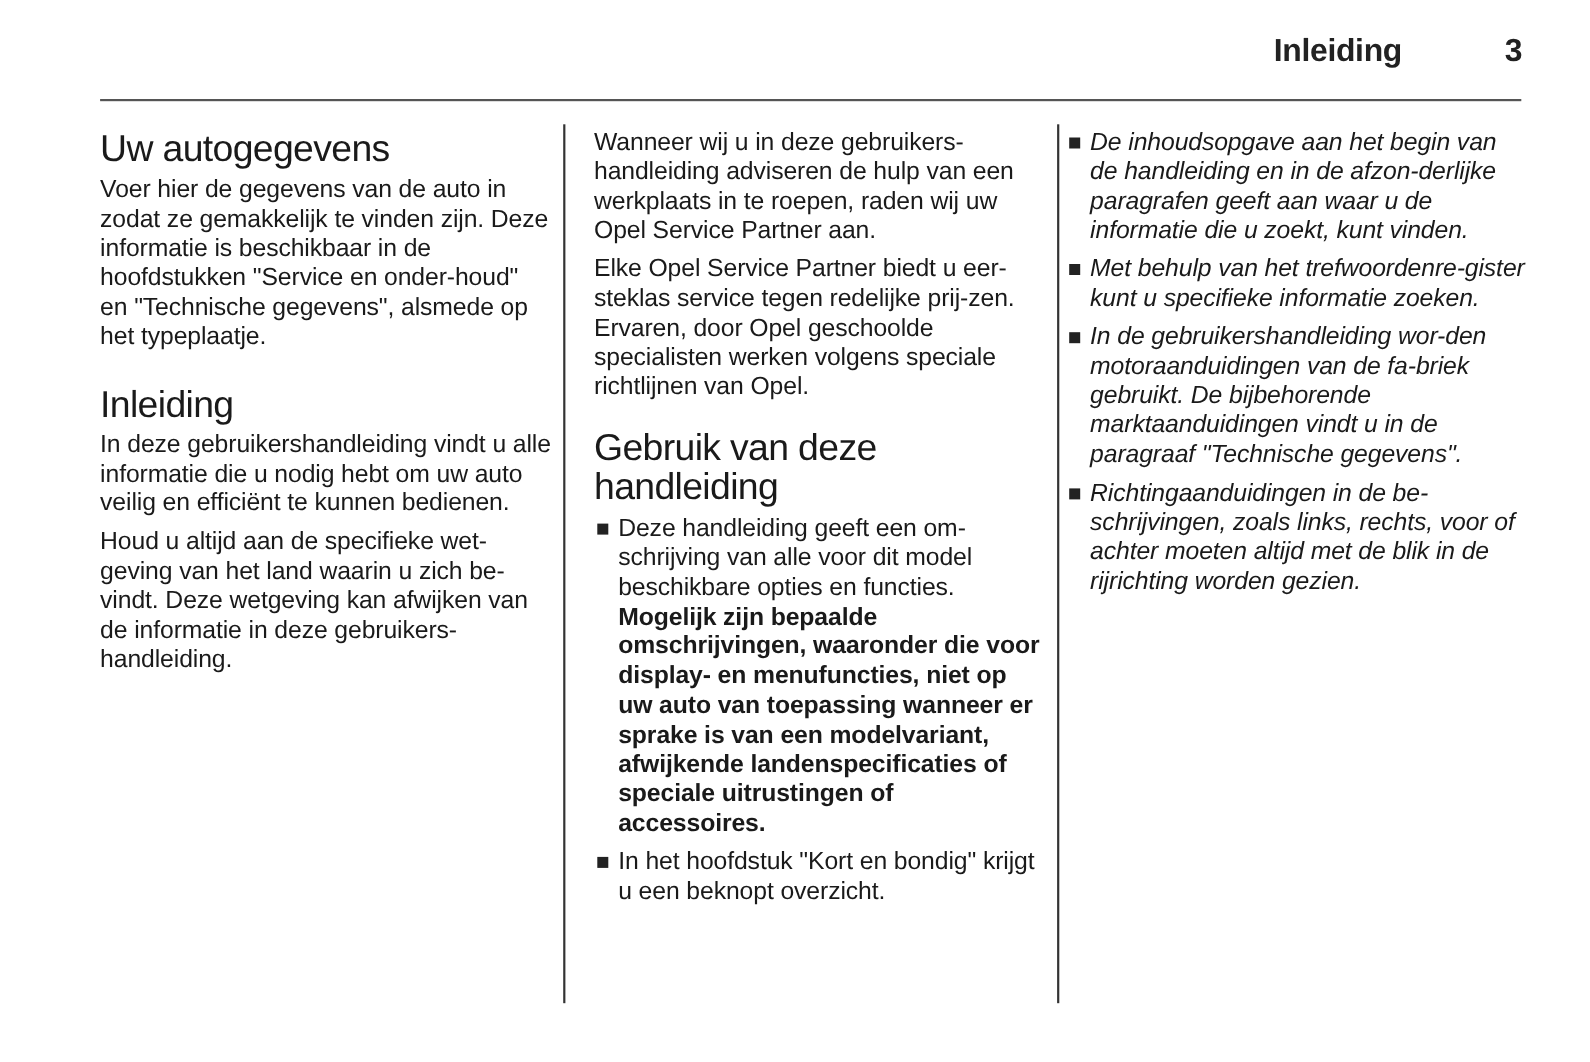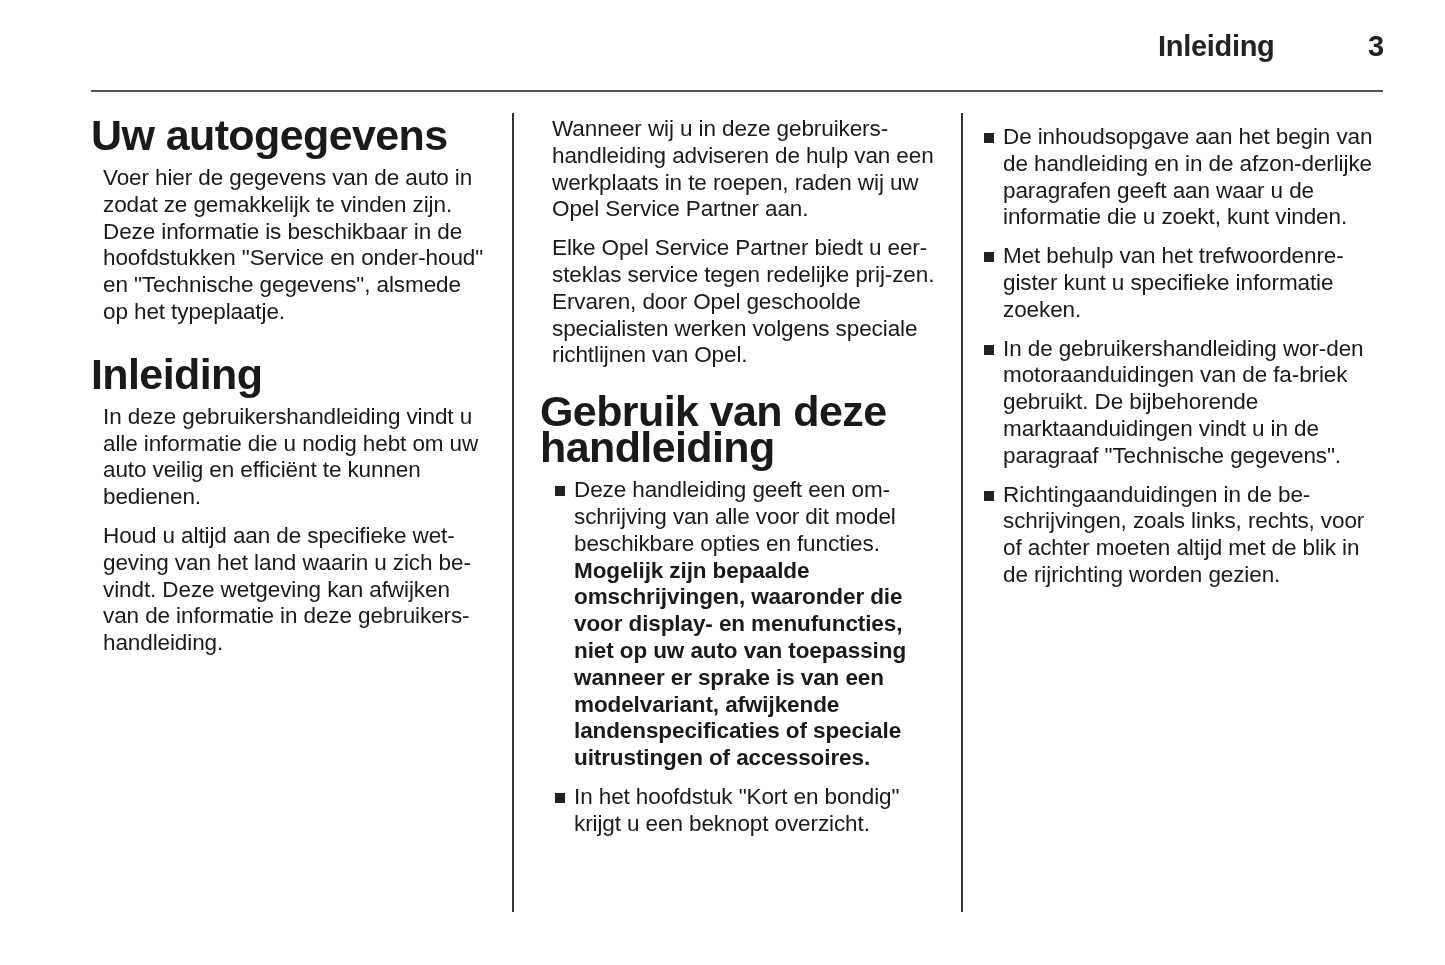--- a/index.html
+++ b/index.html
@@ -24,7 +24,7 @@
   .col2 { left: 540px; width: 410px; }
   .col3 { left: 990px; width: 400px; }
   h2 {
-    margin: 0; font-size: 43px; font-weight: bold; letter-spacing: -0.6px;
+    margin: 0; font-size: 34px; font-weight: normal; letter-spacing: -0.6px;
     line-height: 36px; color: #1a1a1a;
   }
   p, li {

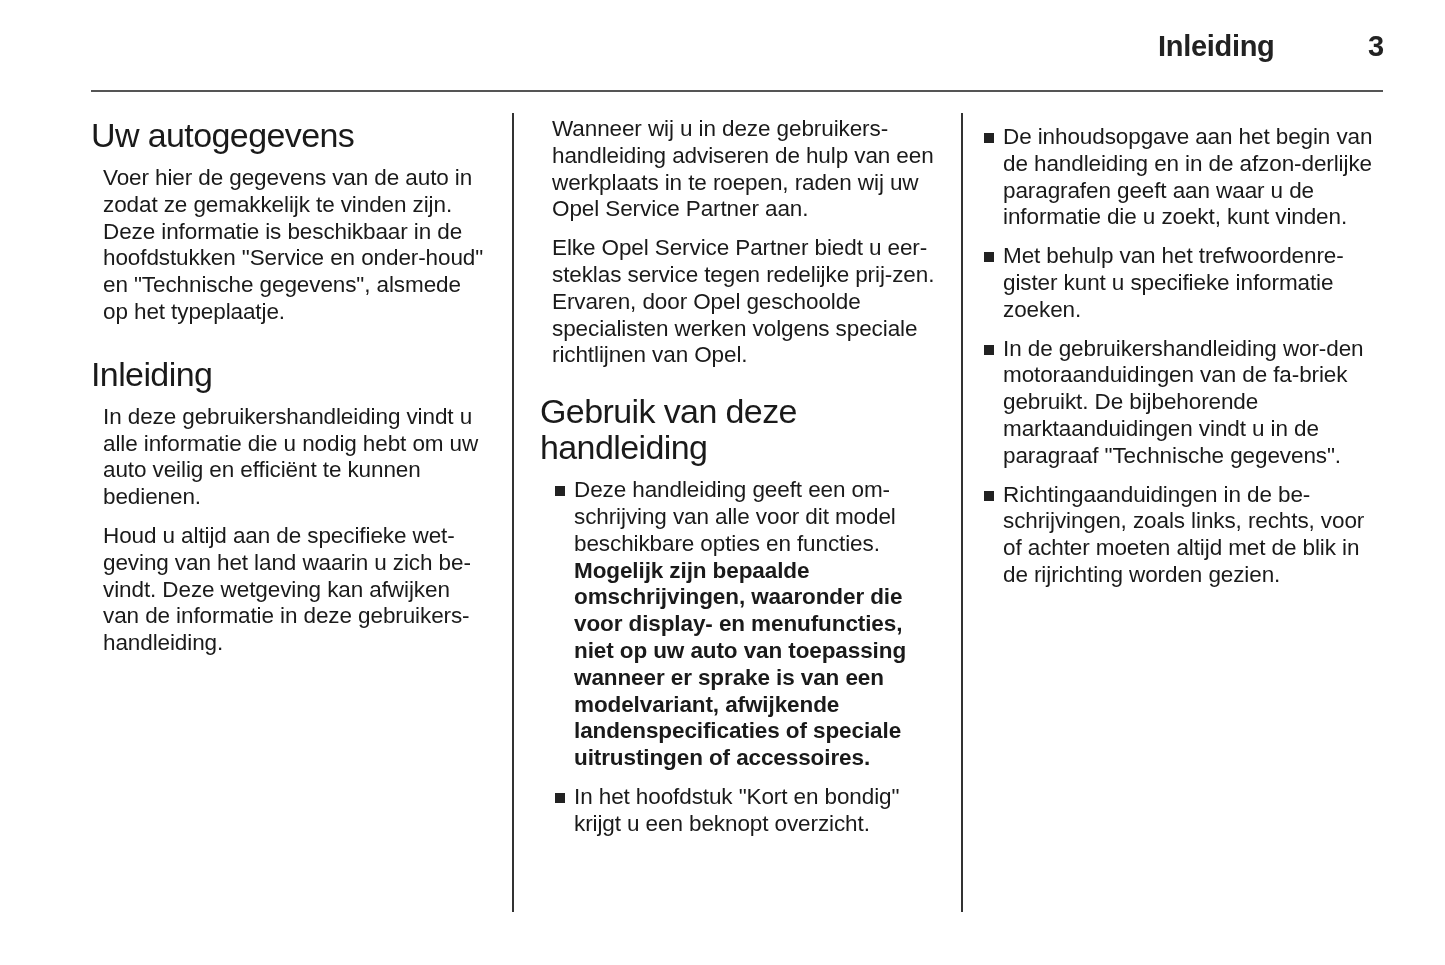--- a/index.html
+++ b/index.html
@@ -28,7 +28,7 @@
     line-height: 36px; color: #1a1a1a;
   }
   p, li {
-    margin: 12px; font-size: 22.5px; line-height: 26.8px; letter-spacing: -0.1px;
+    margin: 0; font-size: 22.5px; line-height: 26.8px; letter-spacing: -0.1px;
   }
   p + p { margin-top: 8px; }
   .h-uw { margin-top: 5px; margin-bottom: 6px; }

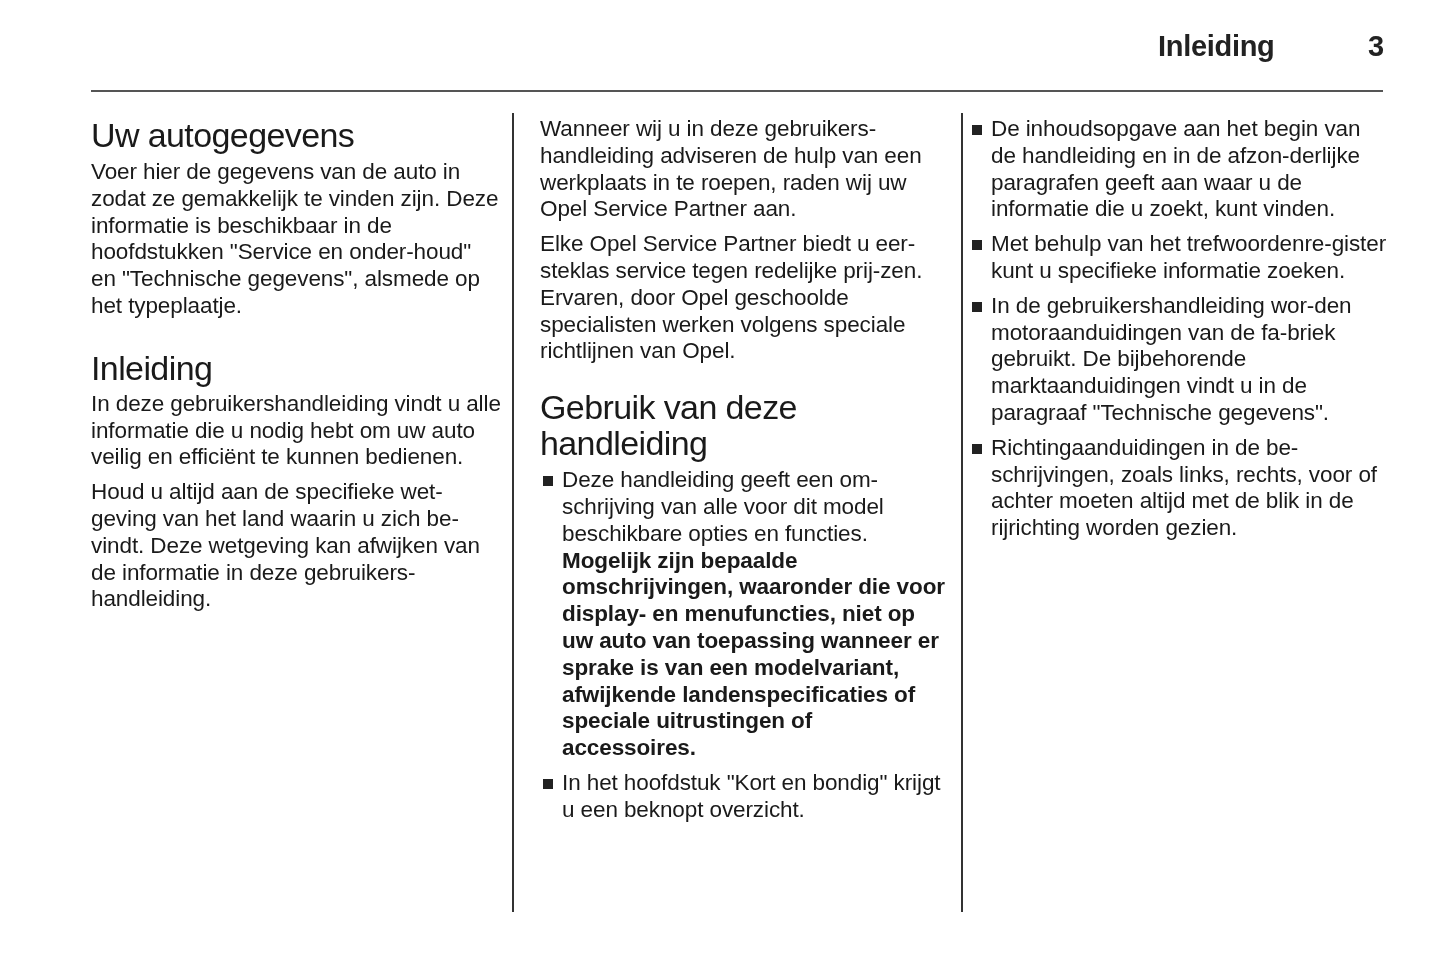--- a/index.html
+++ b/index.html
@@ -22,7 +22,7 @@
   .col { position: absolute; top: 112px; }
   .col1 { left: 91px; width: 410px; }
   .col2 { left: 540px; width: 410px; }
-  .col3 { left: 990px; width: 400px; }
+  .col3 { left: 990px; width: 400px; font-style: italic; }
   h2 {
     margin: 0; font-size: 34px; font-weight: normal; letter-spacing: -0.6px;
     line-height: 36px; color: #1a1a1a;

